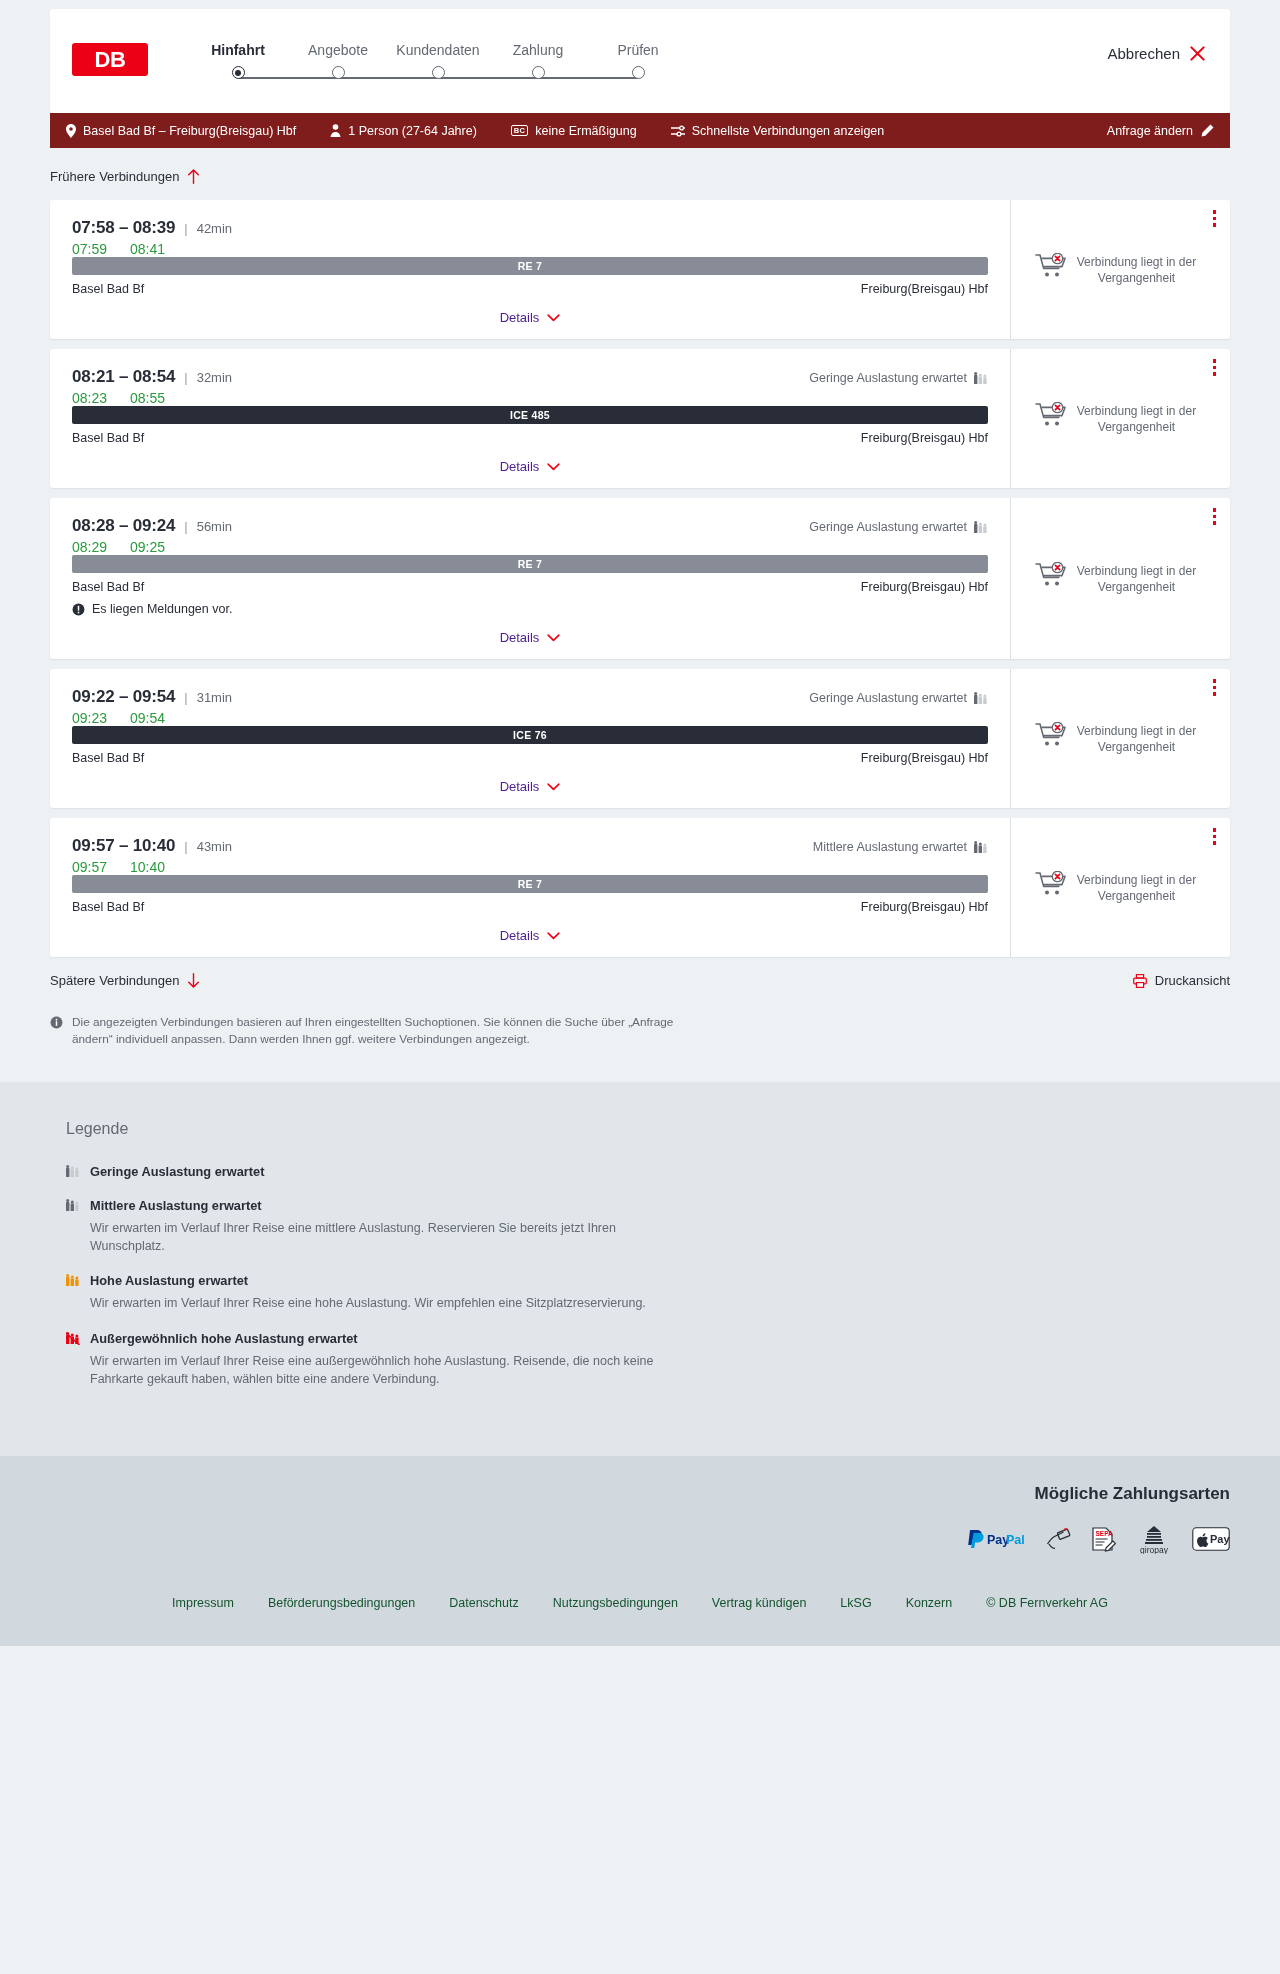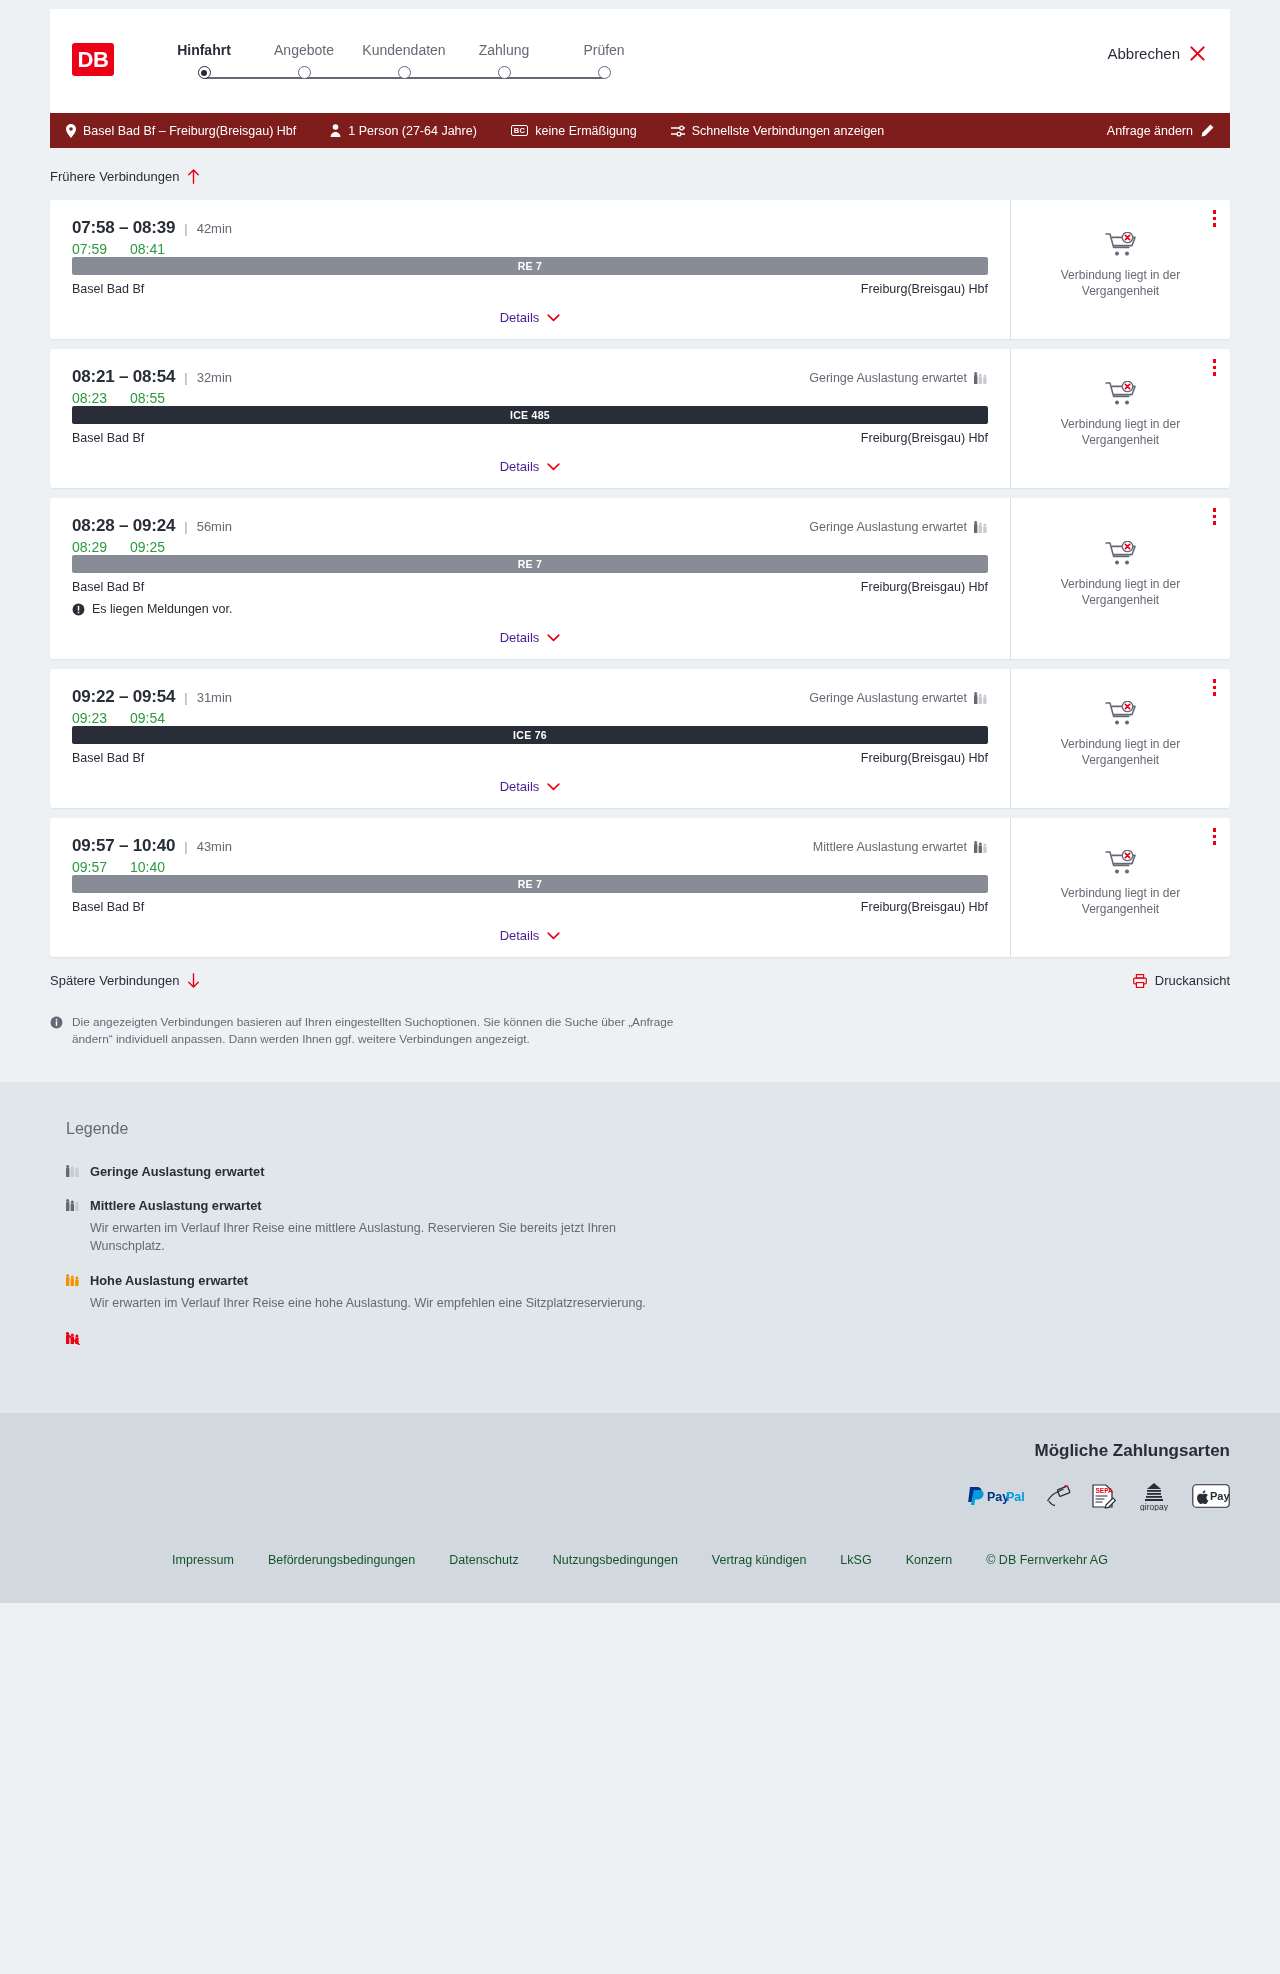--- a/index.html
+++ b/index.html
@@ -28,7 +28,7 @@
     box-shadow: 0 1px 2px rgba(0,0,0,0.04);
   }
   .db-logo {
-    width: 42px; height: 33px;
+    width: 76px; height: 33px;
     background: #ec0016;
     border-radius: 3px;
     margin: 34px 0 0 22px;

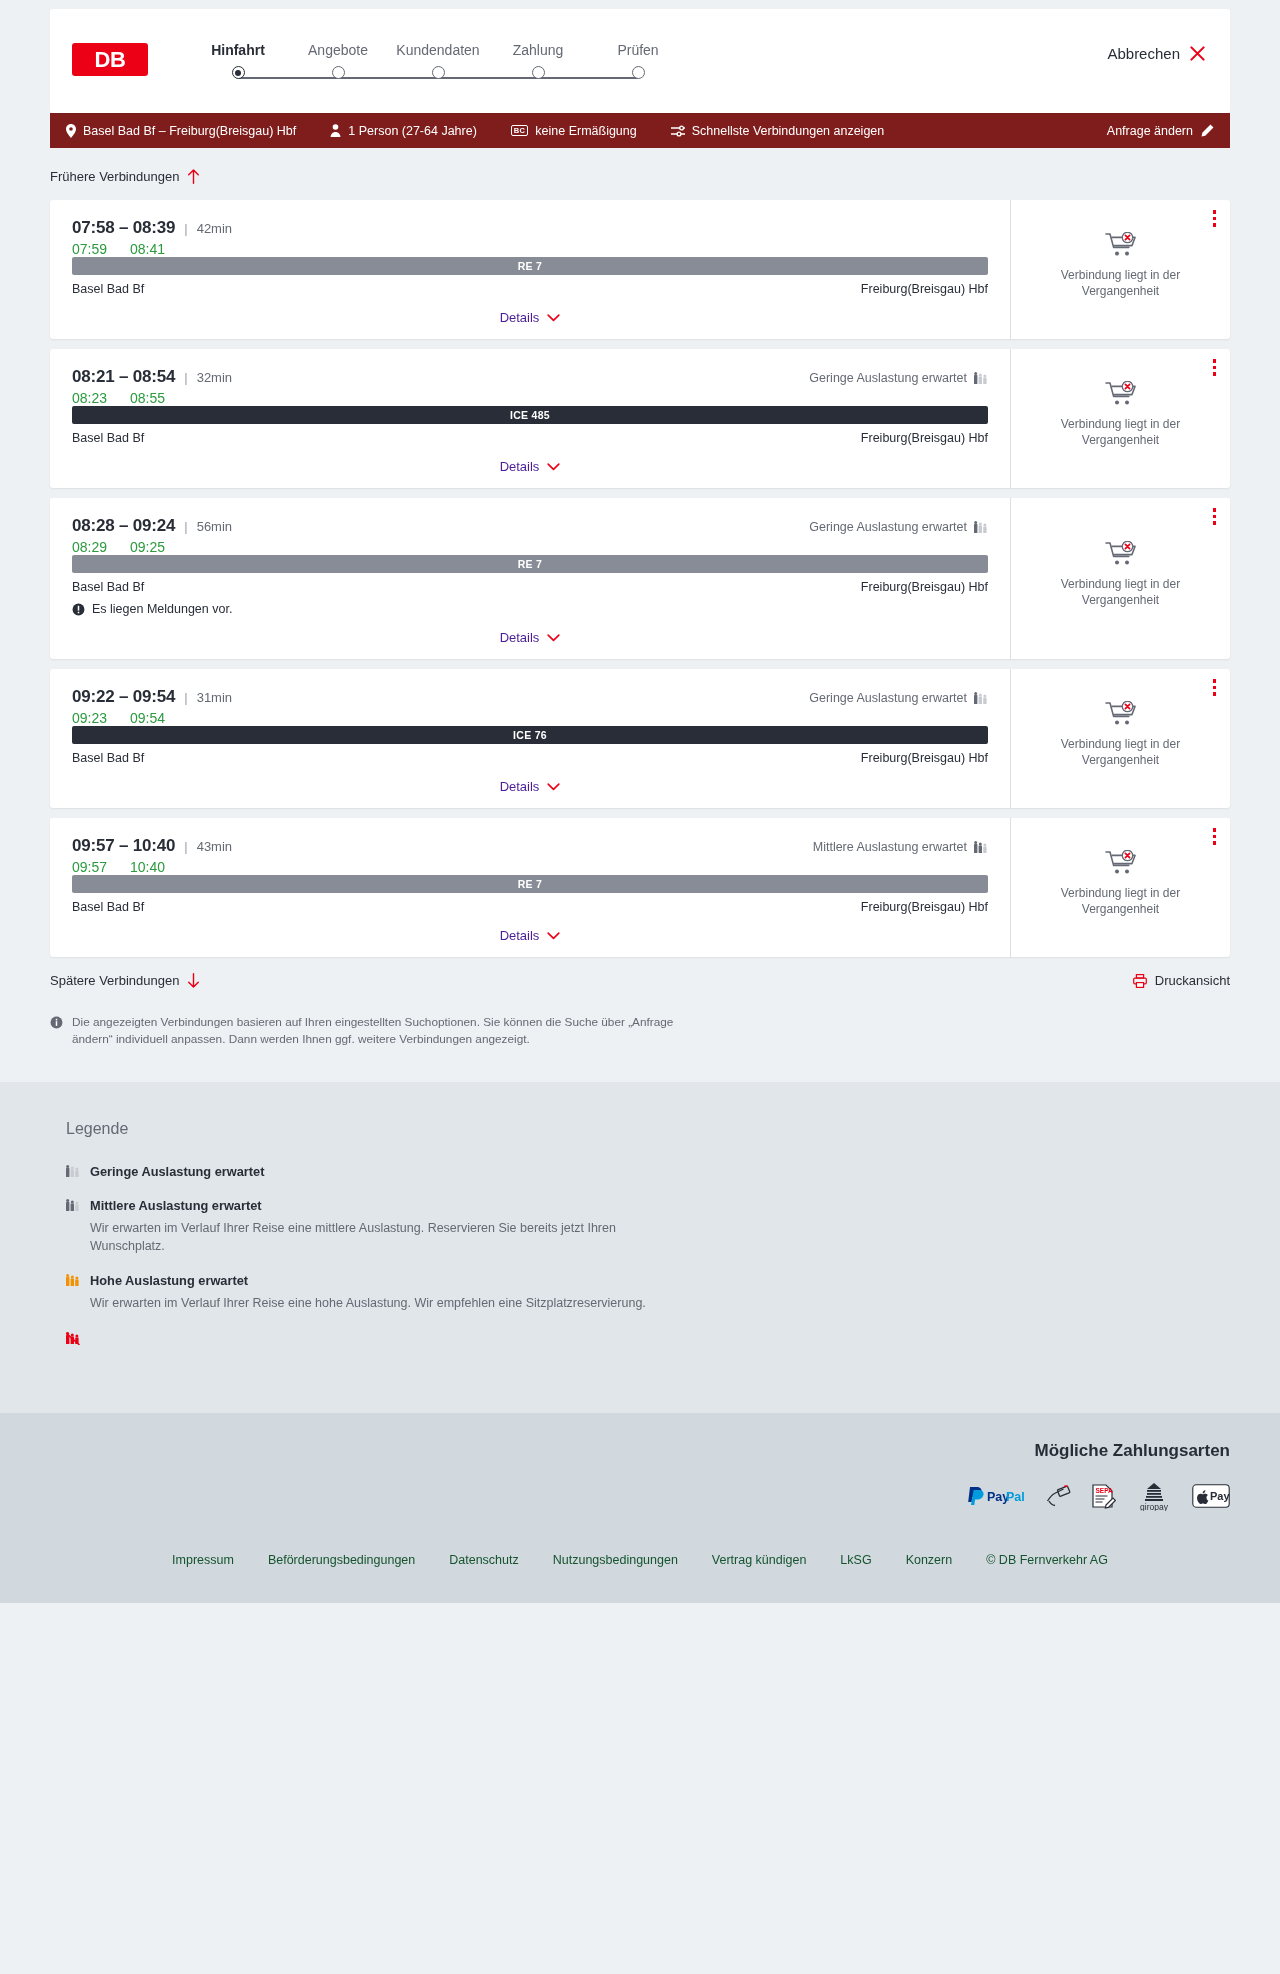--- a/index.html
+++ b/index.html
@@ -208,7 +208,7 @@
 
   .cart-area {
     margin: auto 0;
-    display: flex; flex-direction: column; align-items: center;
+    display: flex; flex-direction: row; align-items: center;
     padding-bottom: 6px;
   }
   .cart-icon { display: block; }

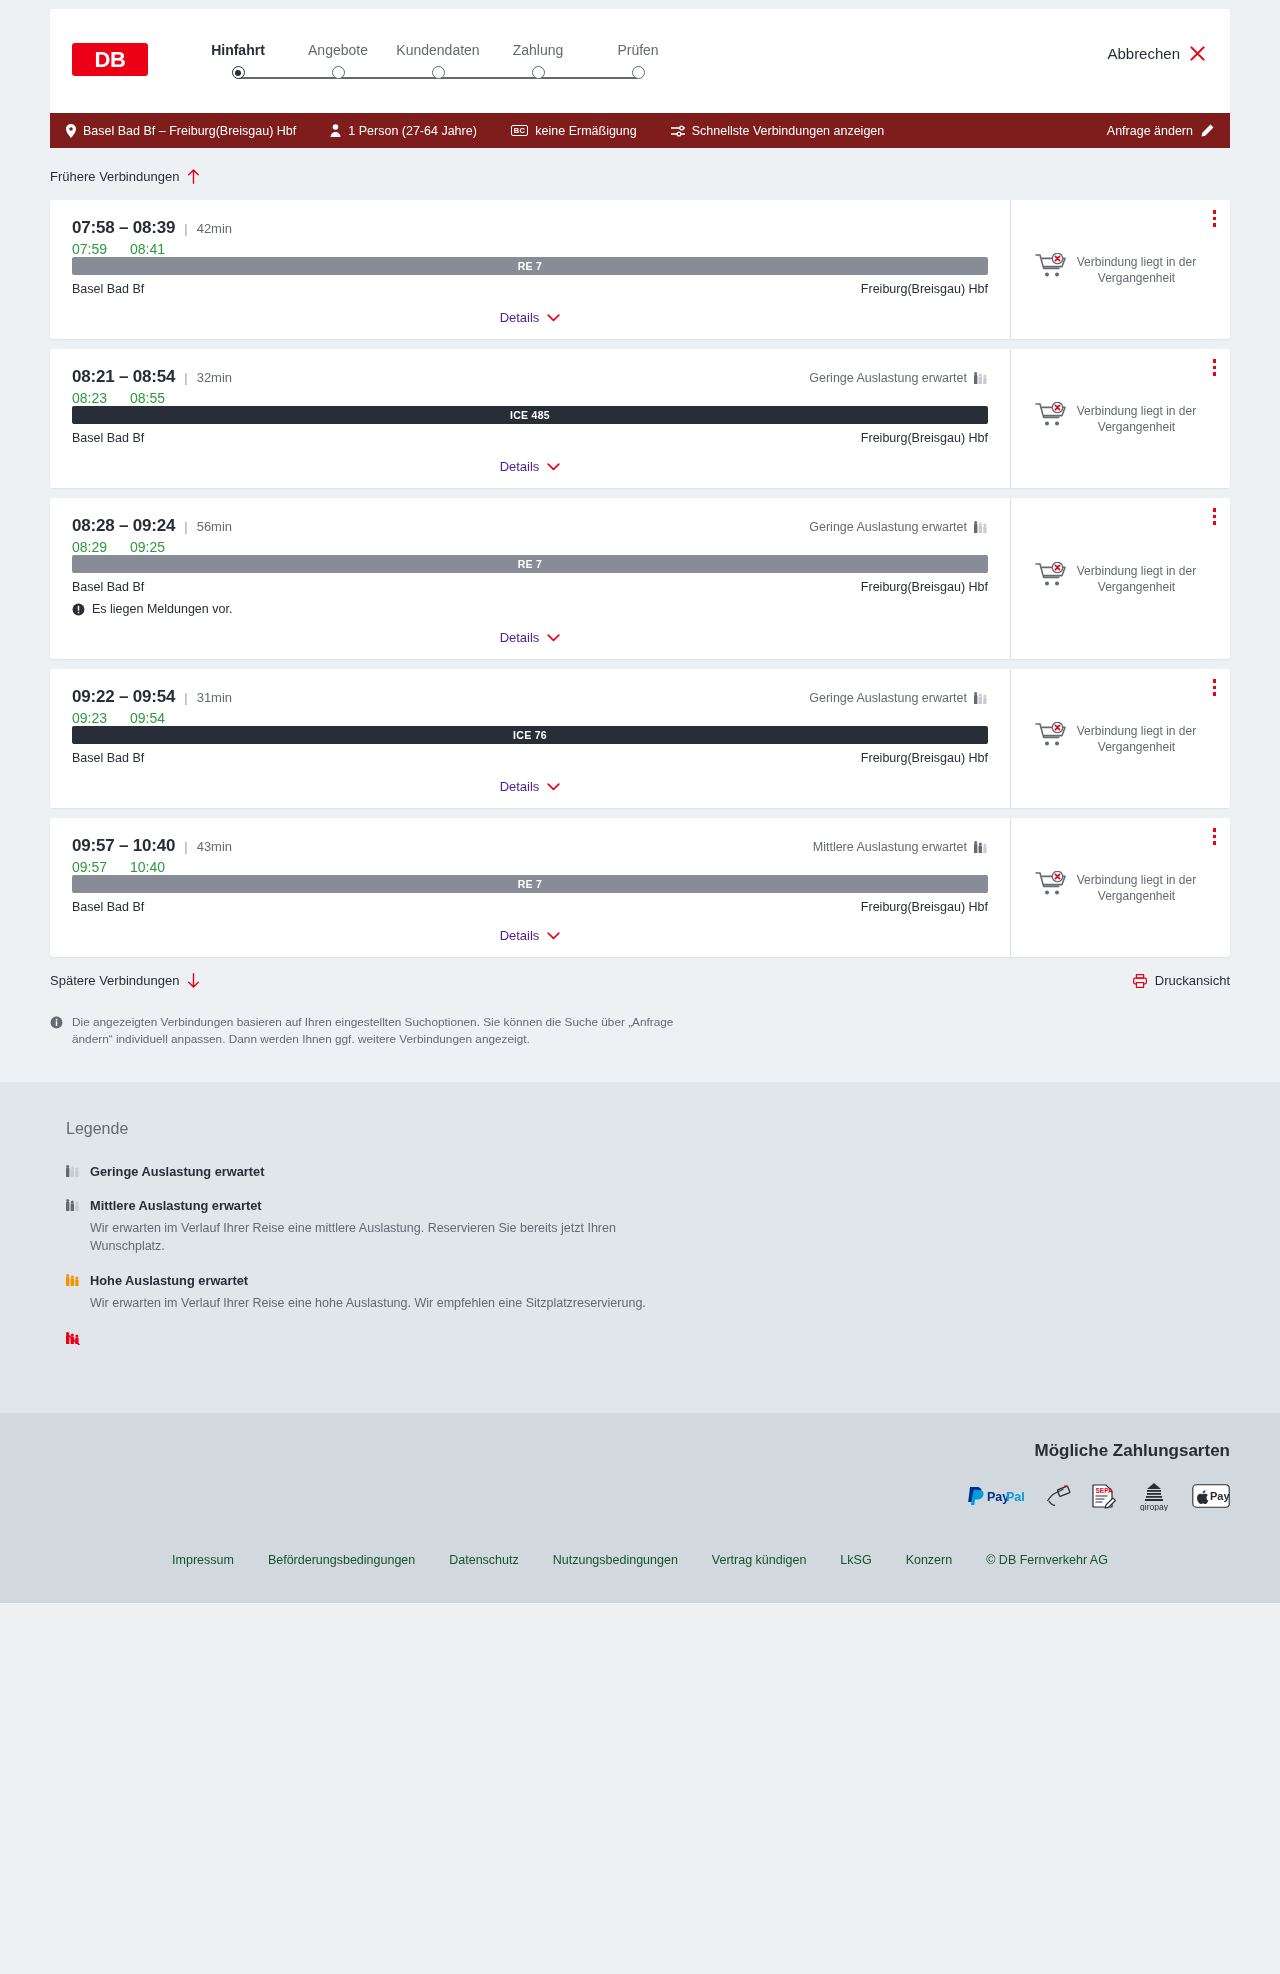--- a/index.html
+++ b/index.html
@@ -731,6 +731,10 @@
               <path d="M0 2 L13 13.5" stroke="#ec0016" stroke-width="1.6" stroke-linecap="round"></path>
             </svg>
           </span>
+    <span>
+      <span class="legend-head">Außergewöhnlich hohe Auslastung erwartet</span>
+      <div class="legend-desc">Wir erwarten im Verlauf Ihrer Reise eine außergewöhnlich hohe Auslastung. Reisende, die noch keine Fahrkarte gekauft haben, wählen bitte eine andere Verbindung.</div>
+    </span>
         </div>
       </div>
   </div>

